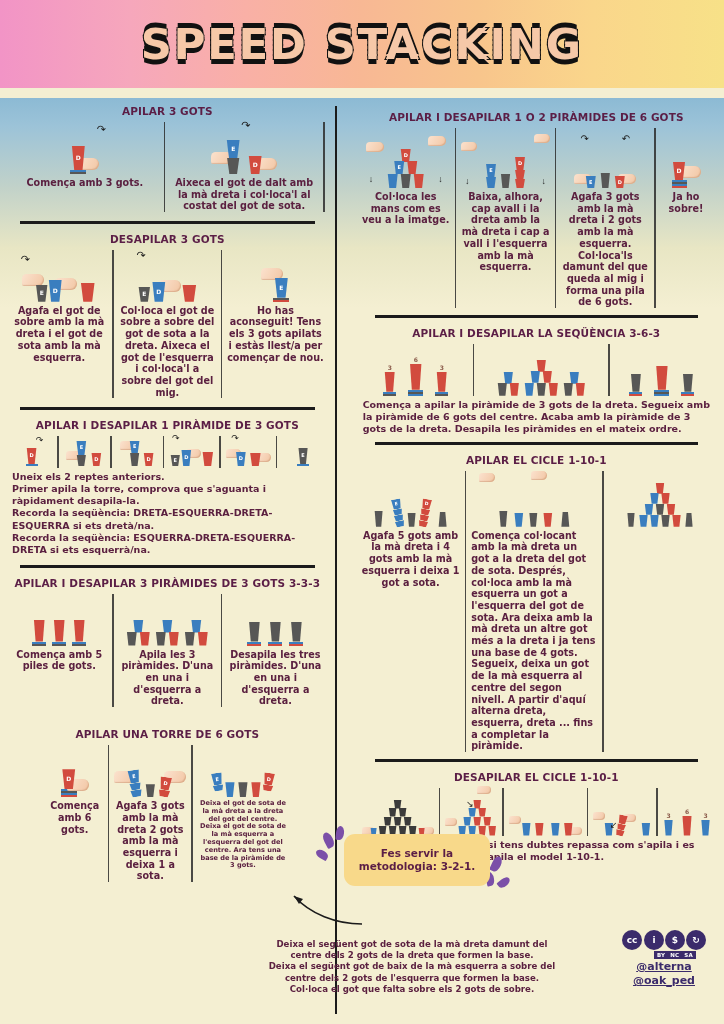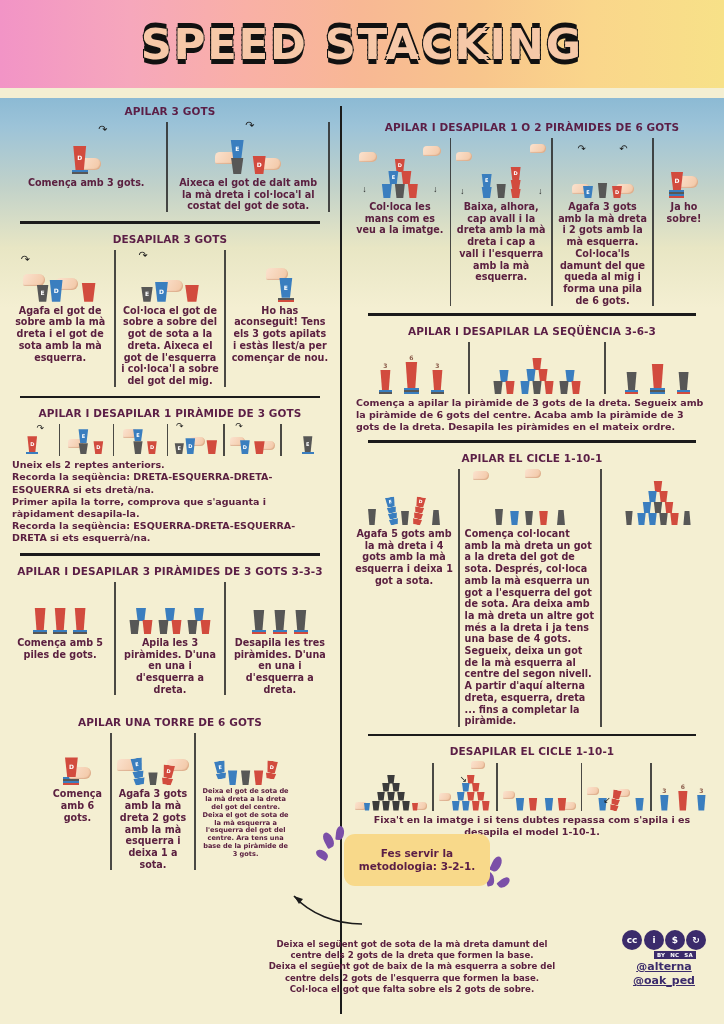--- a/index.html
+++ b/index.html
@@ -51,7 +51,7 @@
   .cols { display:flex; height:100%; }
   .col-left  { width: 340px; position:relative; padding: 0 6px; }
   .col-divider { width: 2px; background:#1B1B1B; margin-top:8px; margin-bottom:10px; }
-  .col-right { width: 380px; position:relative; padding: 16px 8px; }
+  .col-right { width: 380px; position:relative; padding: 6px 8px; margin-left: 12px; }
 
   
   .section { padding: 3px 2px 0; }

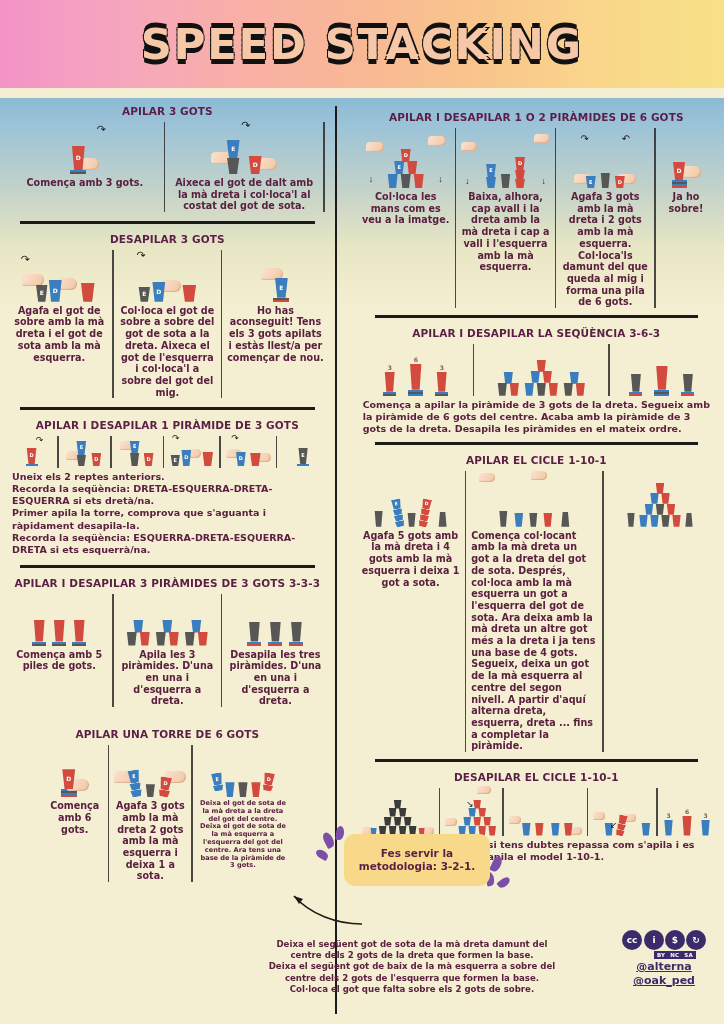--- a/index.html
+++ b/index.html
@@ -386,8 +386,8 @@
       </div>
       <div class="para">
         <div>Uneix els 2 reptes anteriors.</div>
+        <div>Primer apila la torre, comprova que s'aguanta i ràpidament desapila-la.</div>
         <div>Recorda la seqüència: DRETA-ESQUERRA-DRETA-ESQUERRA si ets dretà/na.</div>
-        <div>Primer apila la torre, comprova que s'aguanta i ràpidament desapila-la.</div>
         <div>Recorda la seqüència: ESQUERRA-DRETA-ESQUERRA-DRETA si ets esquerrà/na.</div>
       </div>
     </div>

